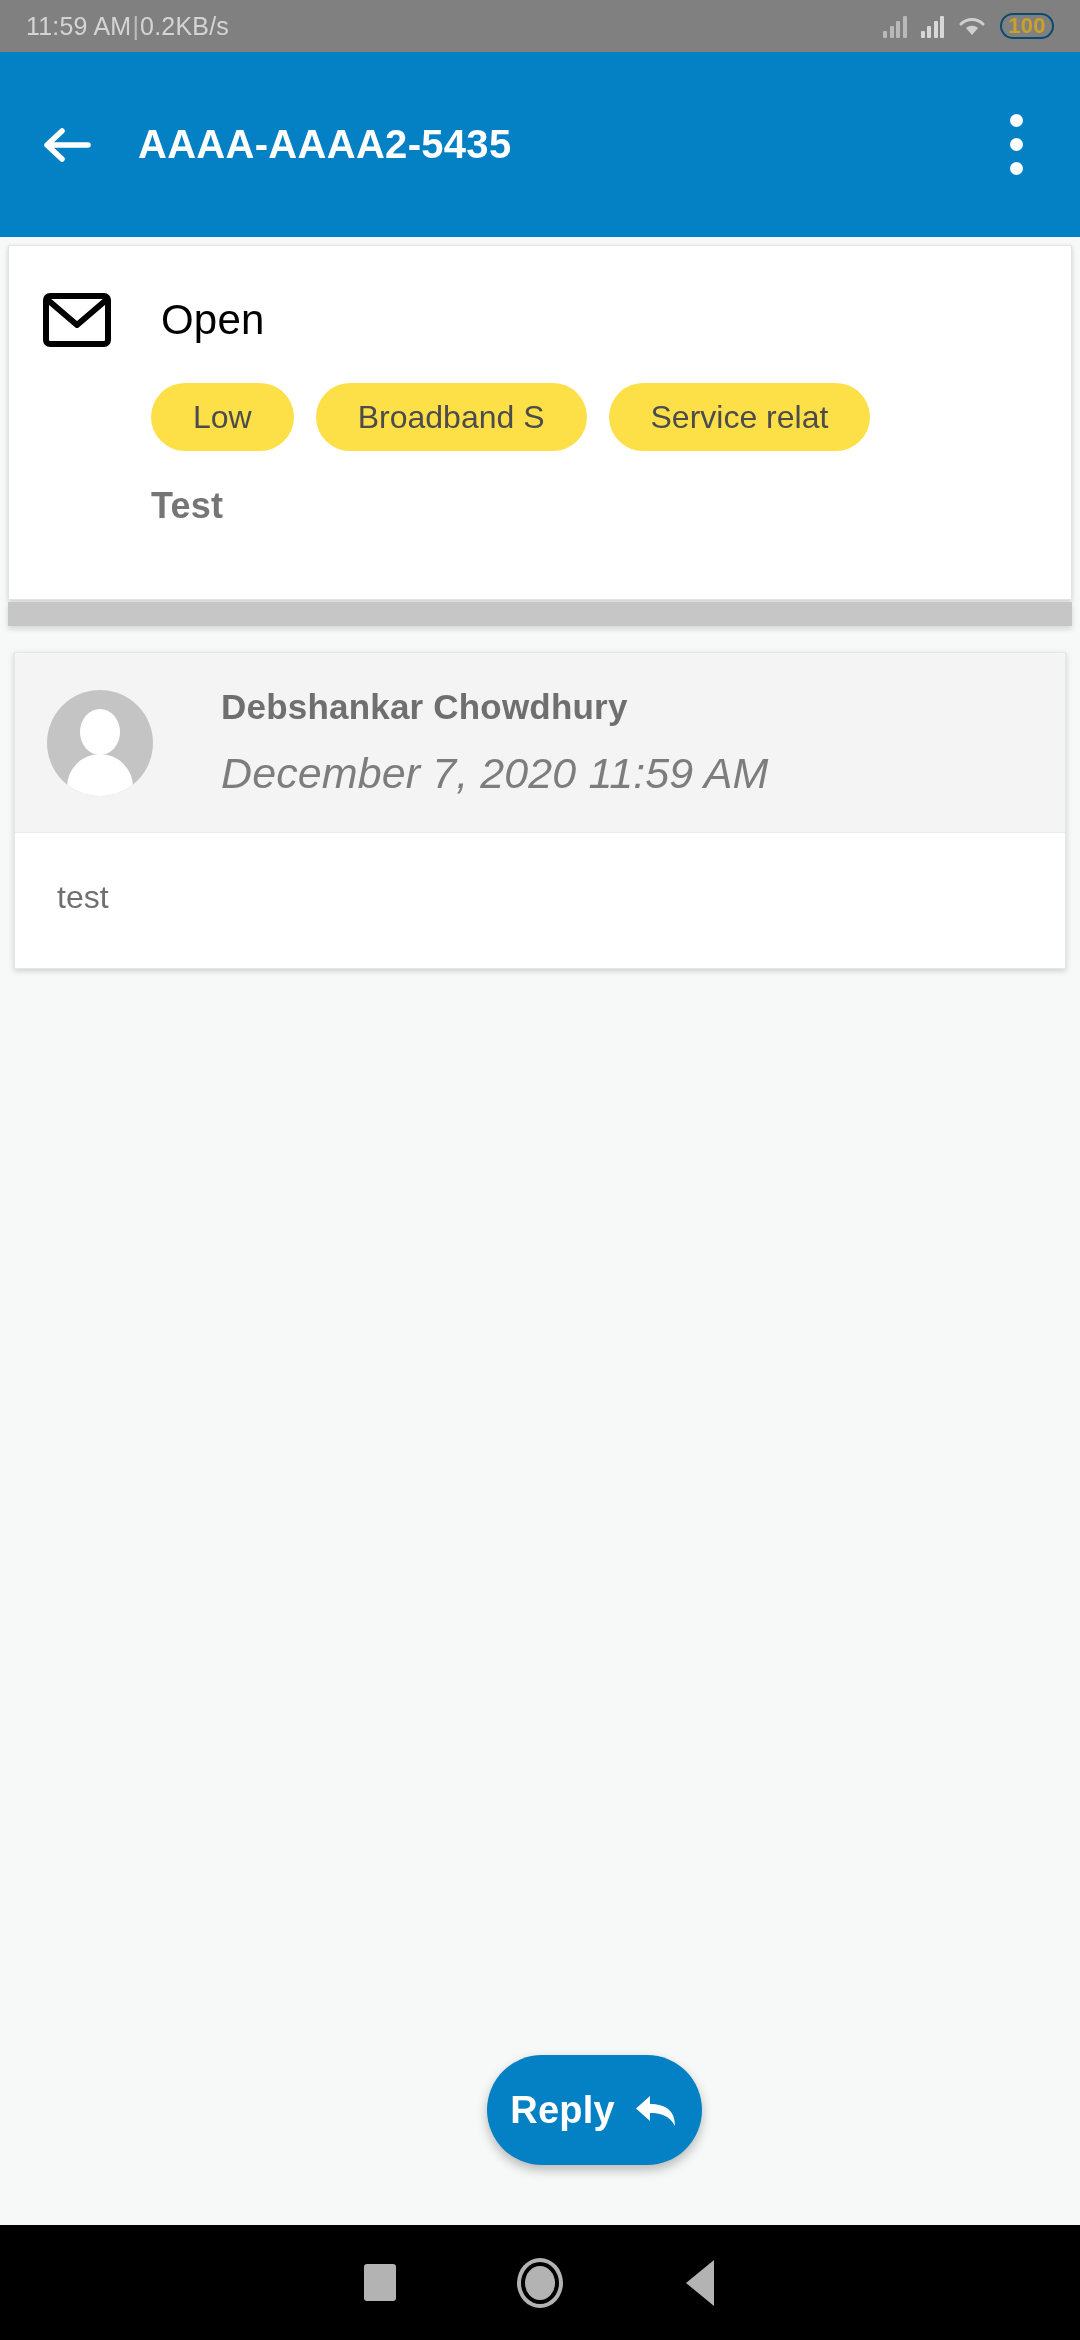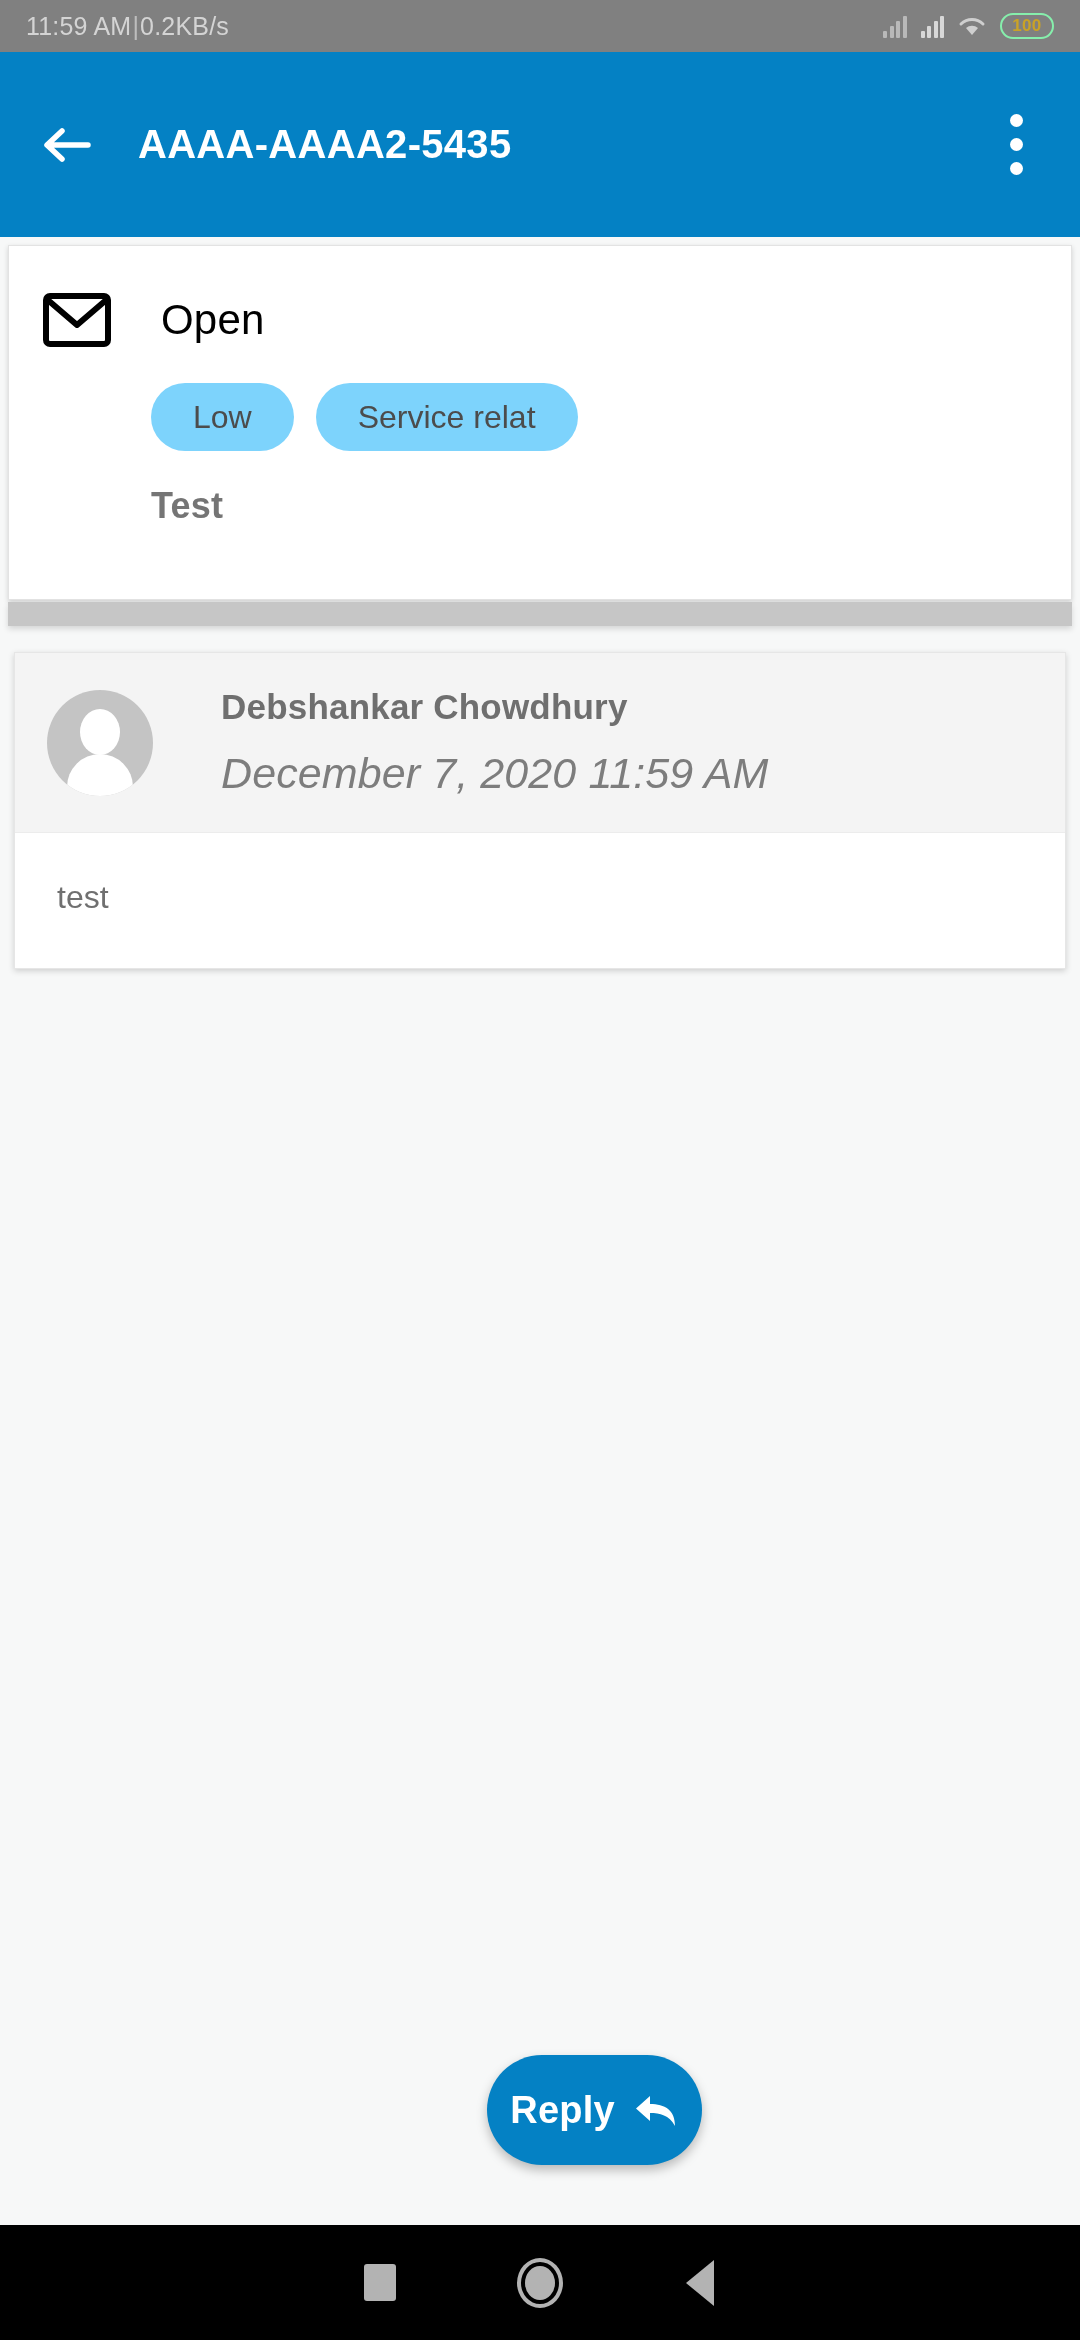--- a/index.html
+++ b/index.html
@@ -27,8 +27,8 @@
   .sig.full i { background:#d8d8d8; }
   .wifi { width:28px; height:22px; position:relative; }
   .batt {
-    min-width:54px; height:26px; border:2px solid #86efac; border-radius:13px;
-    color:#c9a227; font-size:17px; font-weight:bold; display:flex;
+    min-width:54px; height:26px; border:2px solid #0c4a6e; border-radius:13px;
+    color:#c9a227; font-size:22px; font-weight:bold; display:flex;
     align-items:center; justify-content:center; letter-spacing:.3px;
   }
 

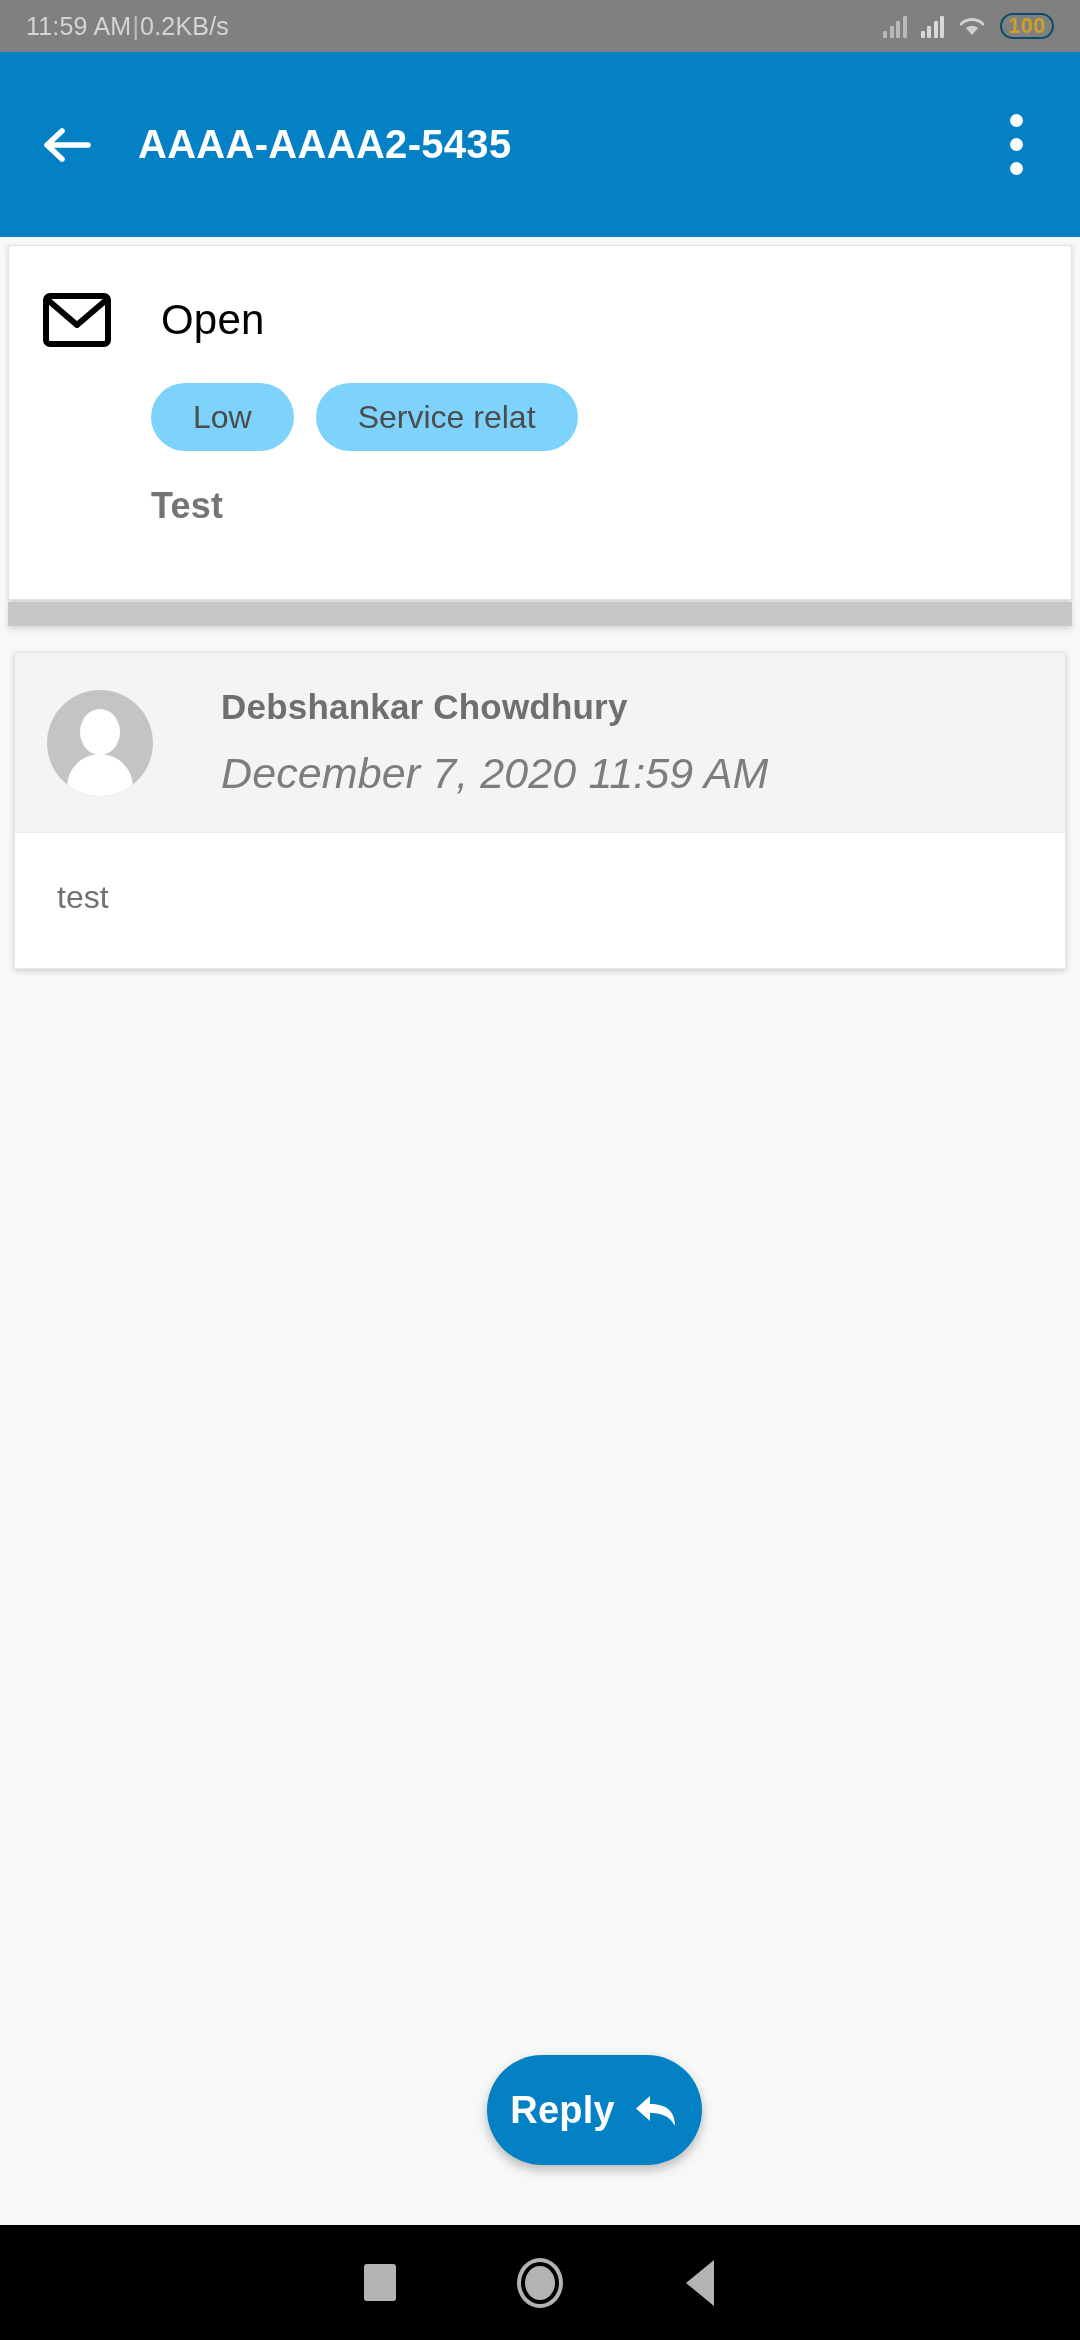--- a/index.html
+++ b/index.html
@@ -61,7 +61,7 @@
     white-space:nowrap; overflow:hidden;
   }
   .chip {
-    background:#7dd3fc; border-radius:34px; height:68px;
+    background:#fde047; border-radius:34px; height:68px;
     display:flex; align-items:center; justify-content:center;
     padding:0 42px; font-size:32px; color:#4c4c4c; flex:none;
   }

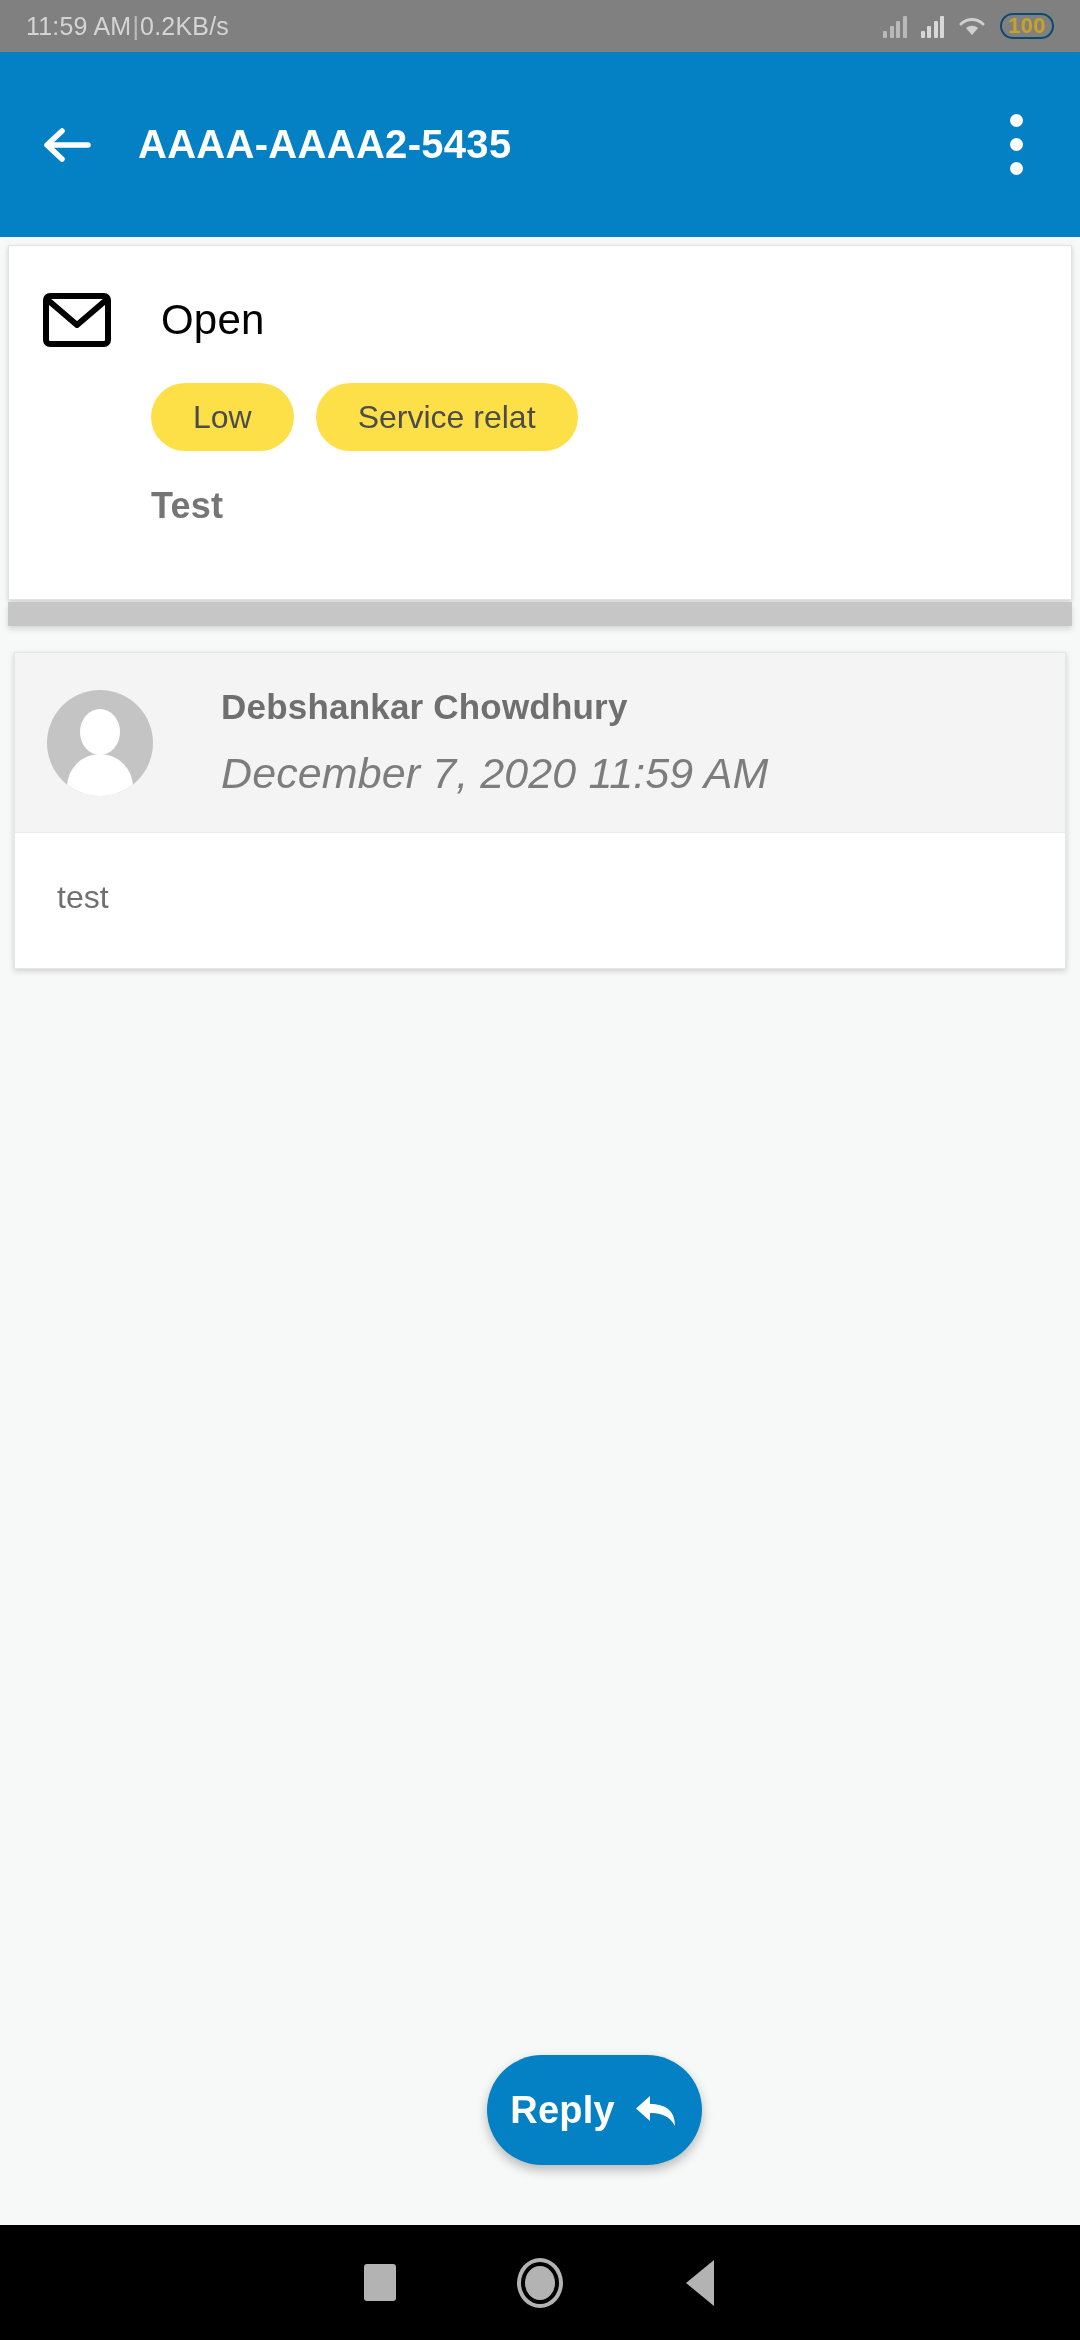--- a/index.html
+++ b/index.html
@@ -180,6 +180,7 @@
 
     <div class="chips-row">
       <div class="chip">Low</div>
+      <div class="chip">Broadband S</div>
       <div class="chip">Service relat</div>
     </div>
 

